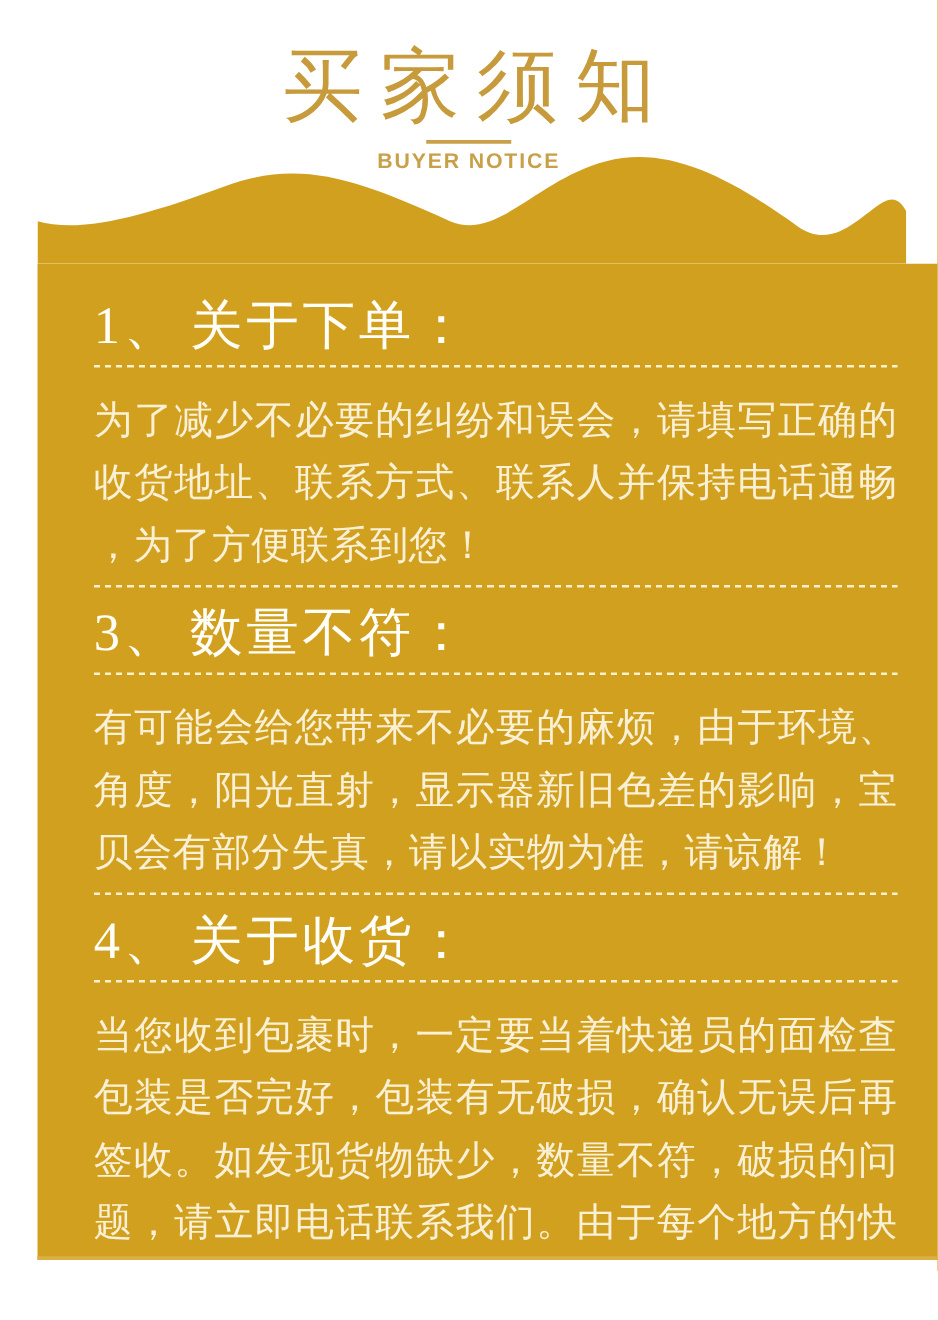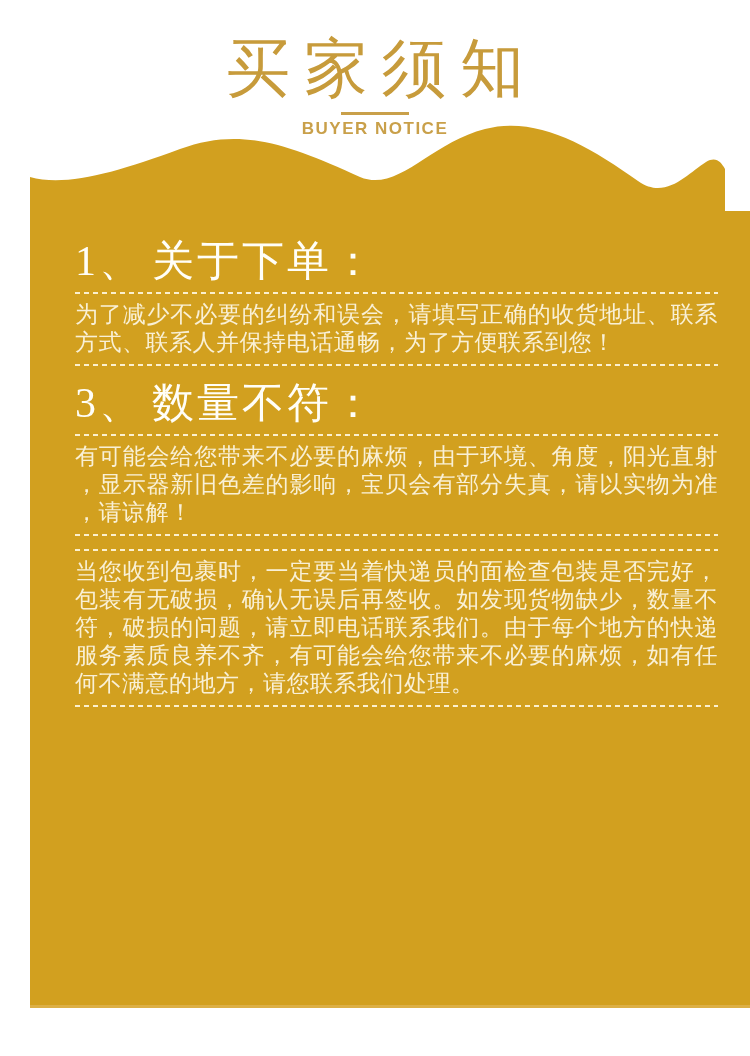--- a/index.html
+++ b/index.html
@@ -72,9 +72,9 @@
       rgba(255,247,222,0.92) 0 5px, rgba(255,247,222,0) 5px 9px);
   }
   .section-body {
-    margin: 7px 0 0;
-    font-size: 23px;
-    line-height: 28px;
+    margin: 17px 0 0;
+    font-size: 31px;
+    line-height: 50px;
     letter-spacing: 0.5px;
     text-align: justify;
     line-break: anywhere;

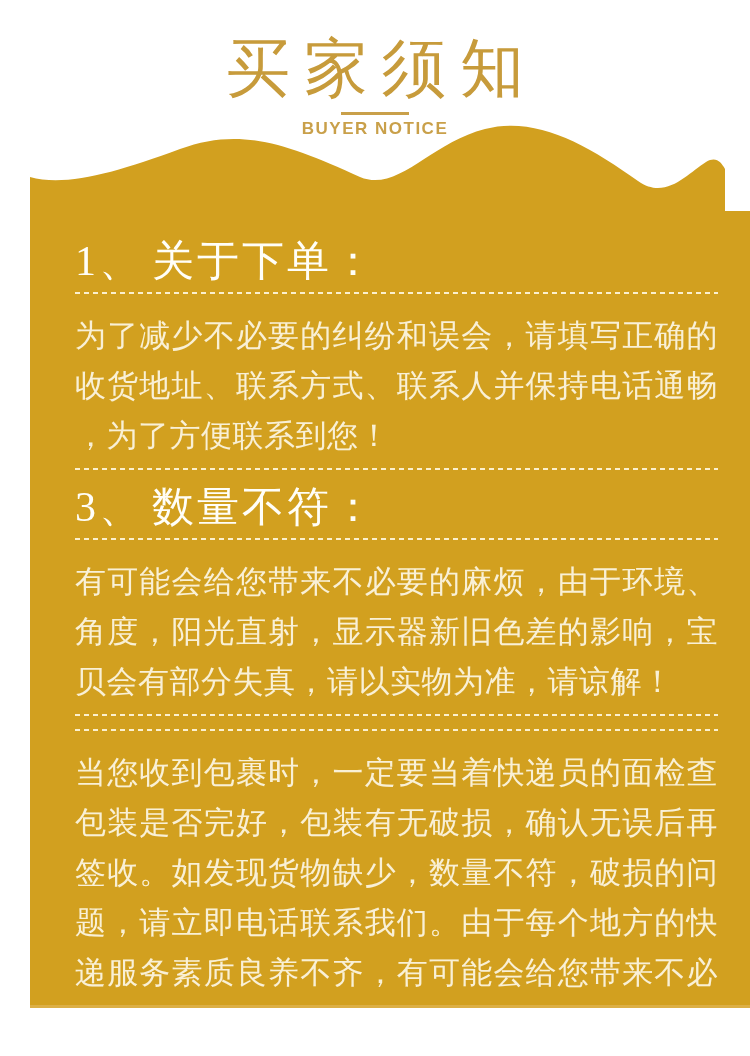--- a/index.html
+++ b/index.html
@@ -124,6 +124,9 @@
     </div>
 
     <div class="section">
+      <h2 class="section-heading">
+        <span class="section-number">4、</span><span>关于收货：</span>
+      </h2>
       <div class="divider"></div>
       <p class="section-body">当您收到包裹时，一定要当着快递员的面检查包装是否完好，包装有无破损，确认无误后再签收。如发现货物缺少，数量不符，破损的问题，请立即电话联系我们。由于每个地方的快递服务素质良养不齐，有可能会给您带来不必要的麻烦，如有任何不满意的地方，请您联系我们处理。</p>
       <div class="divider"></div>

